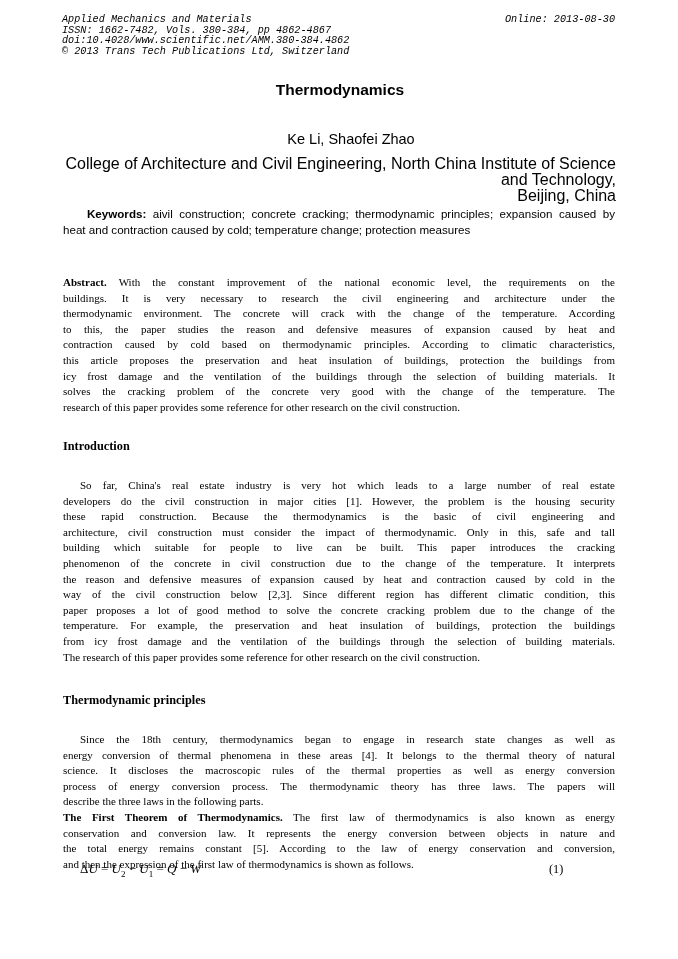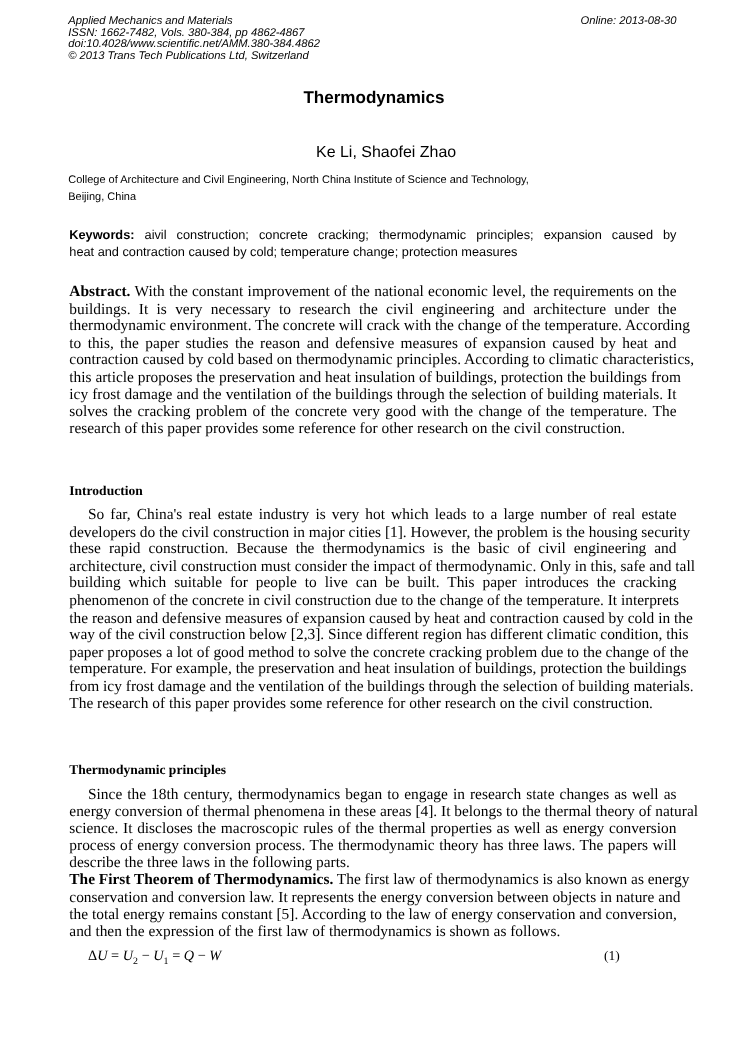--- a/index.html
+++ b/index.html
@@ -5,7 +5,7 @@
   html, body { margin: 0; padding: 0; background: #ffffff; }
   body { width: 678px; height: 959px; position: relative; overflow: hidden; color: #000; }
   .page { position: absolute; left: 0; top: 0; width: 678px; height: 959px; background: #fff; }
-  .hdr { position: absolute; font-family: Liberation Sans, sans-serif; font-style: italic; font-size: 10.2px; line-height: 10.6px; }
+  .hdr { position: absolute; font-family: Liberation Mono, monospace; font-style: italic; font-size: 10.2px; line-height: 10.6px; }
   .hdr-left { left: 62px; top: 15px; }
   .hdr-right { right: 63px; top: 15px; }
   .title { position: absolute; left: 70px; width: 540px; top: 80px; text-align: center;

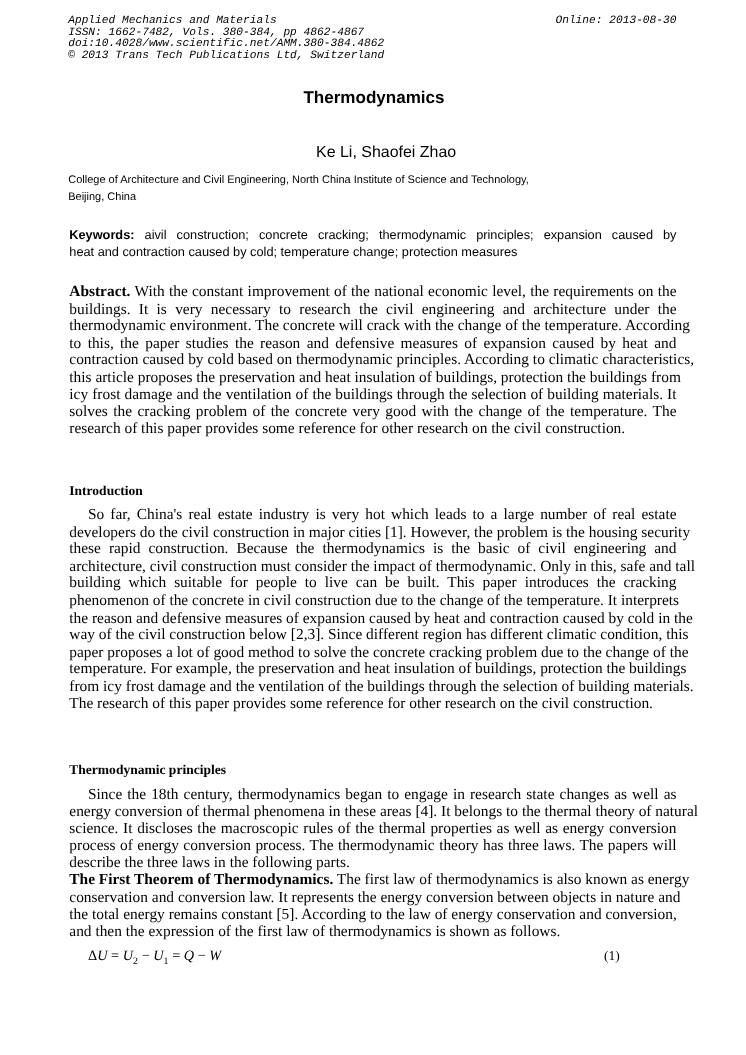--- a/index.html
+++ b/index.html
@@ -12,8 +12,8 @@
            font-family: "Liberation Sans", sans-serif; font-weight: bold; font-size: 15.5px; line-height: 20px; }
   .authors { position: absolute; left: 0; width: 678px; top: 130px; text-align: center;
              font-family: "Liberation Sans", sans-serif; font-size: 14.5px; line-height: 18px; margin-left: 12px; }
-  .affil { position: absolute; left: 62px; width: 554px; top: 156px; text-align: left;
-           font-family: "Liberation Sans", sans-serif; font-size: 10px; line-height: 16px; }
+  .affil { position: absolute; left: 62px; width: 554px; top: 156px; text-align: right;
+           font-family: "Liberation Sans", sans-serif; font-size: 16px; line-height: 16px; }
   .keywords { position: absolute; left: 63px; width: 552px; top: 206px;
               font-family: "Liberation Sans", sans-serif; font-size: 11.6px; line-height: 16px; }
   .kw-label { font-weight: bold; }

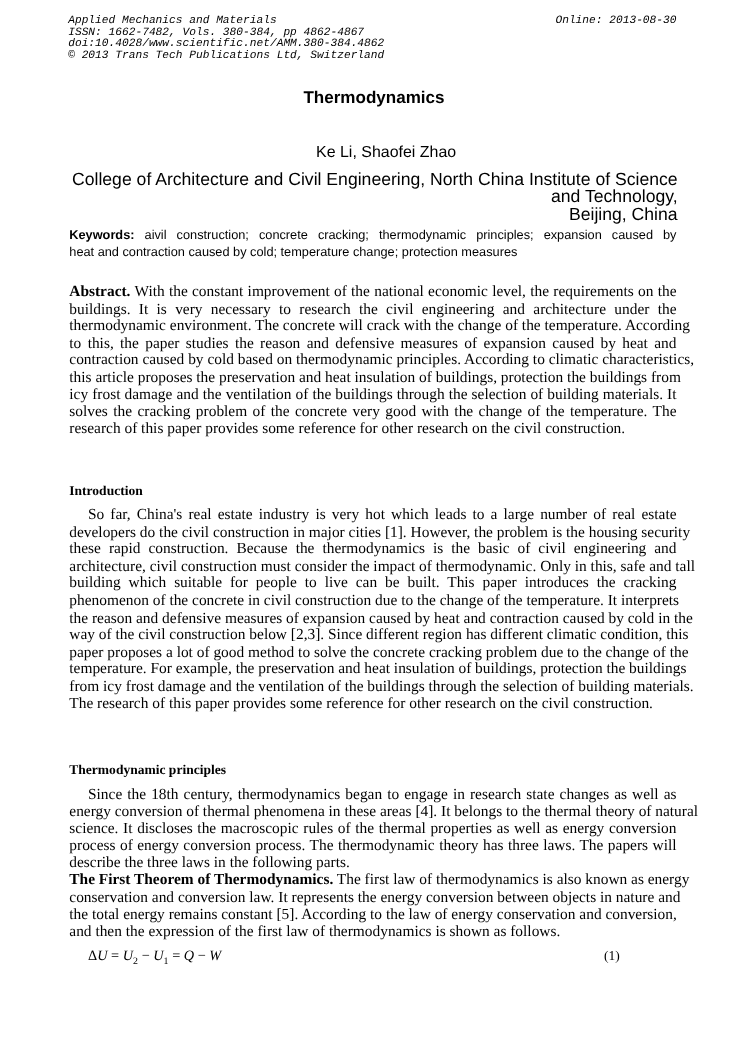--- a/index.html
+++ b/index.html
@@ -53,7 +53,7 @@
   </div>
 
   <div class="keywords">
-    <div class="line" style="height:16px;line-height:16px;"><span class="kw-label">Keywords:</span><span> aivil construction; concrete cracking; thermodynamic principles; expansion caused by</span></div>
+    <div class="line" style="height:16px;line-height:16px;margin-left:24px;"><span class="kw-label">Keywords:</span><span> aivil construction; concrete cracking; thermodynamic principles; expansion caused by</span></div>
     <div class="line last" style="height:16px;line-height:16px;">heat and contraction caused by cold; temperature change; protection measures</div>
   </div>
 

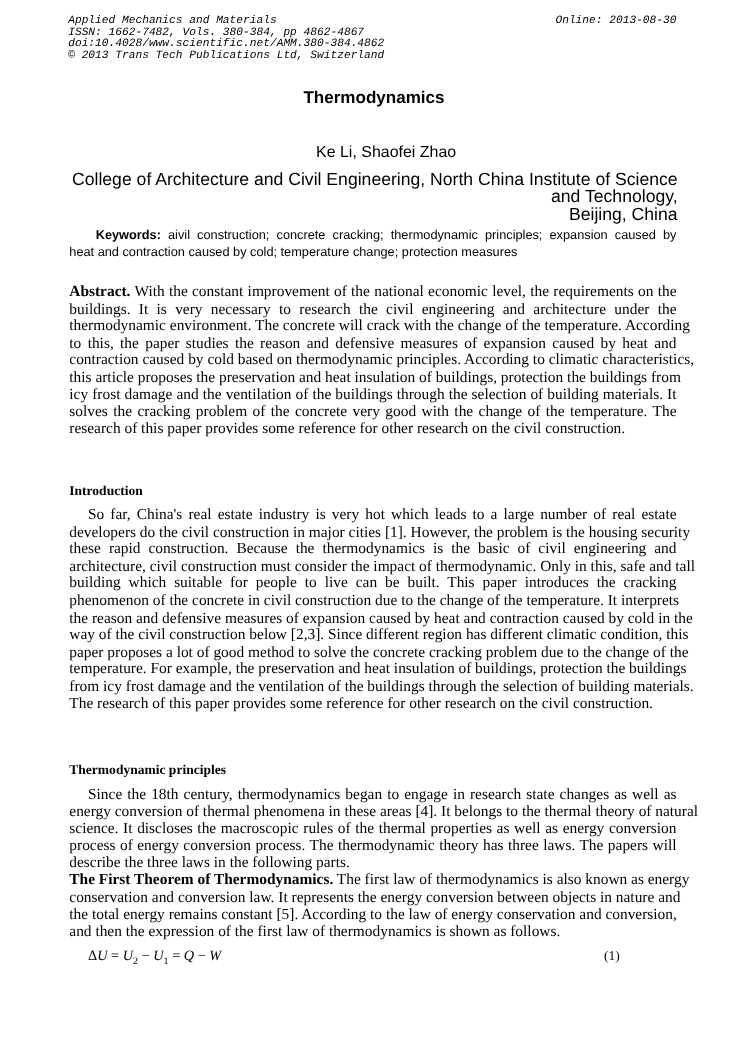--- a/index.html
+++ b/index.html
@@ -17,7 +17,7 @@
   .keywords { position: absolute; left: 63px; width: 552px; top: 206px;
               font-family: "Liberation Sans", sans-serif; font-size: 11.6px; line-height: 16px; }
   .kw-label { font-weight: bold; }
-  .body { position: absolute; left: 63px; width: 552px; font-family: "Liberation Serif", serif; font-size: 14px; }
+  .body { position: absolute; left: 63px; width: 552px; font-family: "Liberation Serif", serif; font-size: 11px; margin-top: 17px; }
   .line { display: block; height: 15.6px; line-height: 15.6px; text-align: justify; text-align-last: justify; white-space: nowrap; }
   .line.last { text-align-last: left; }
   .line.indent { padding-left: 17px; }

